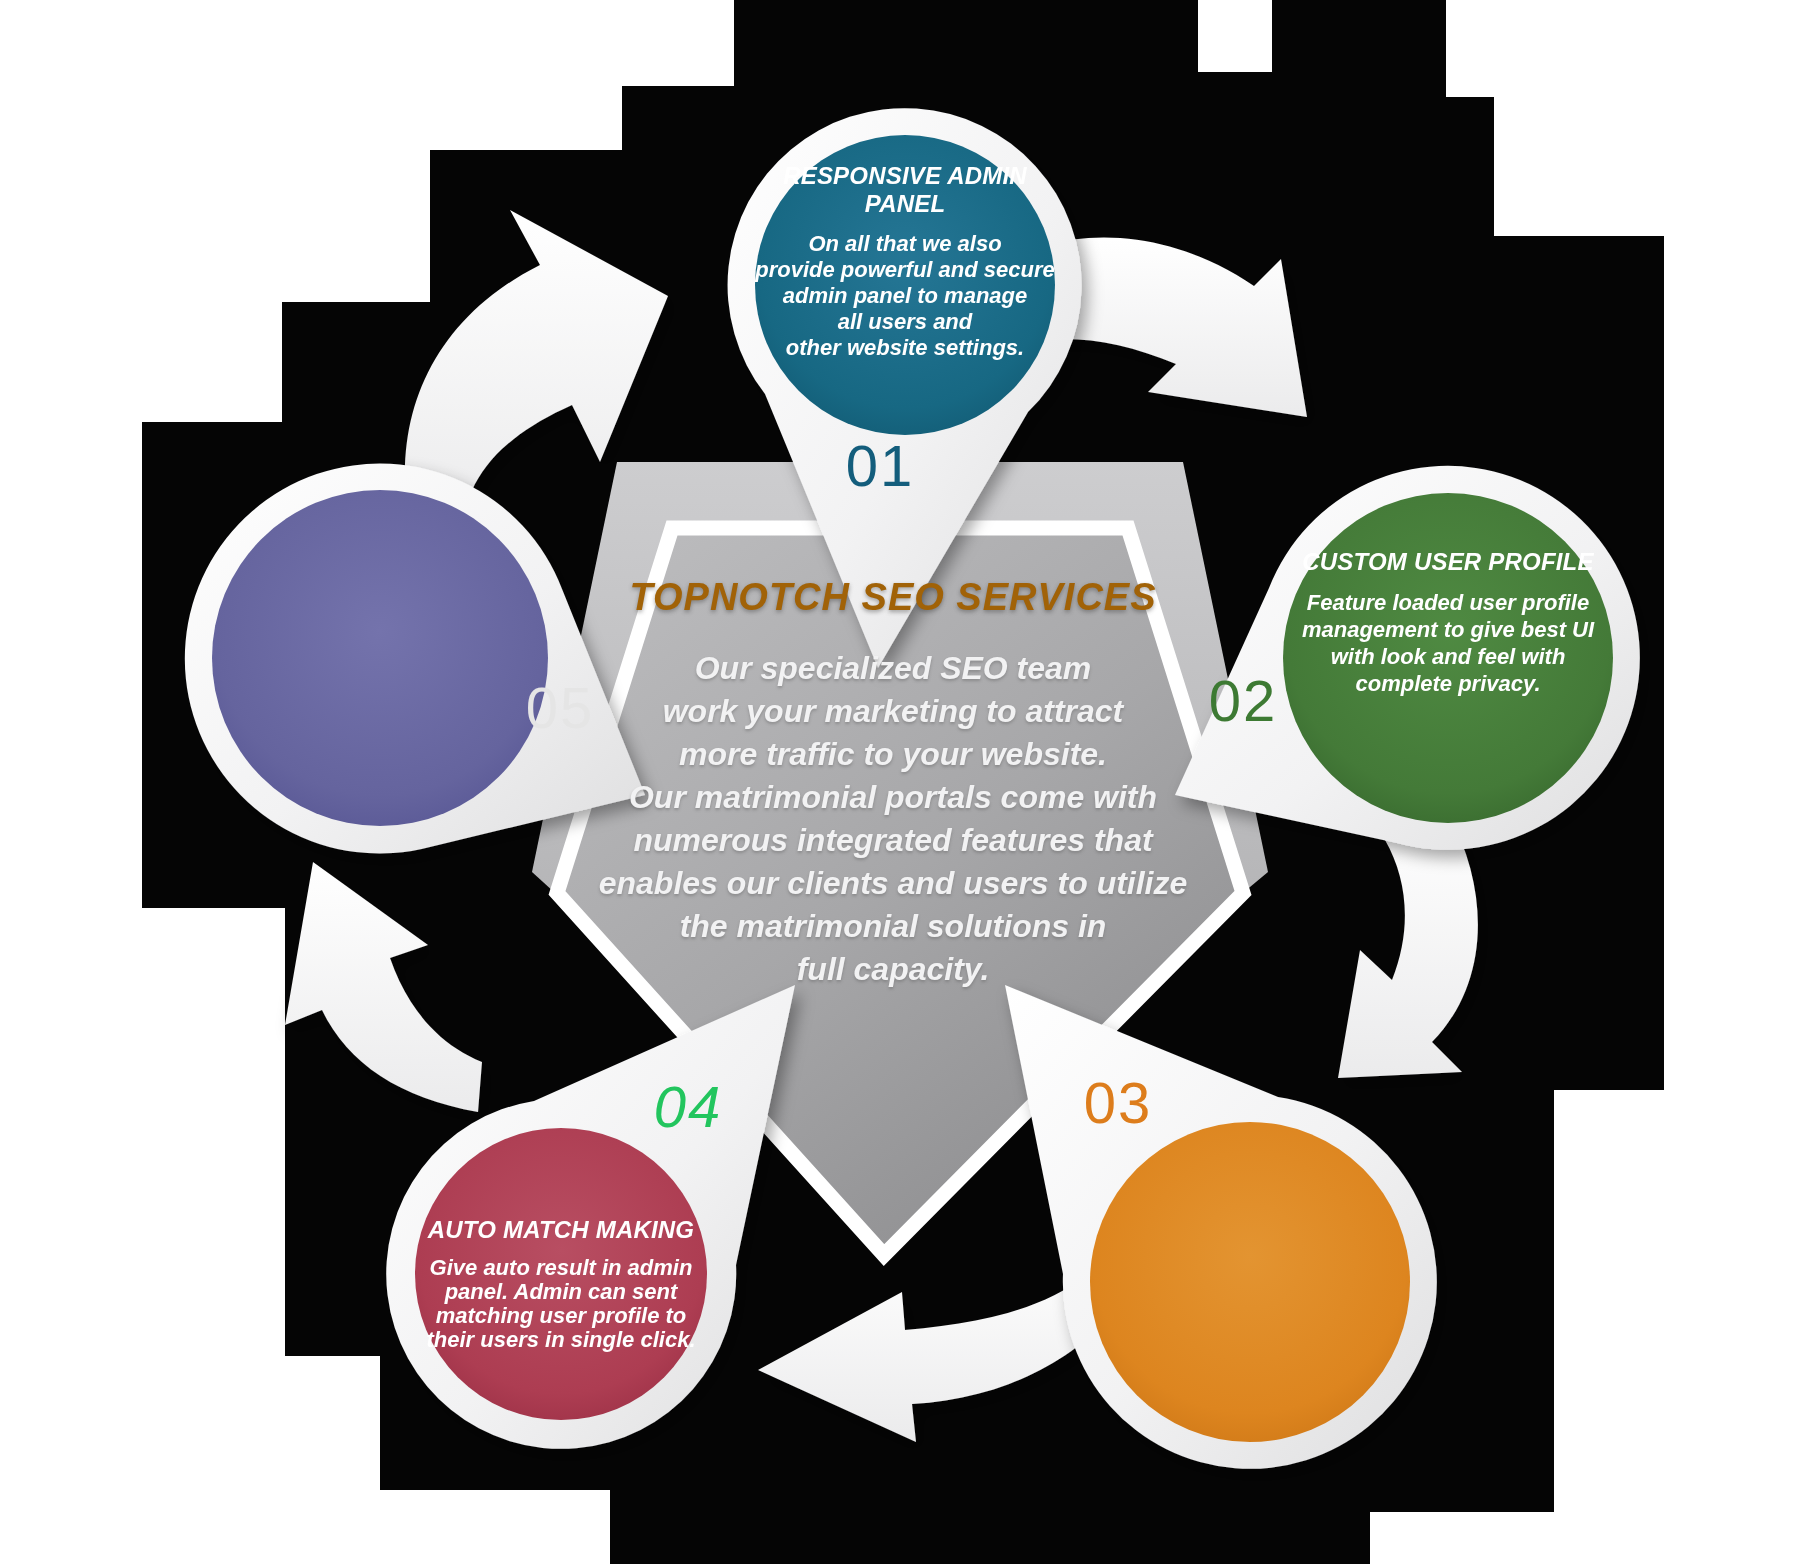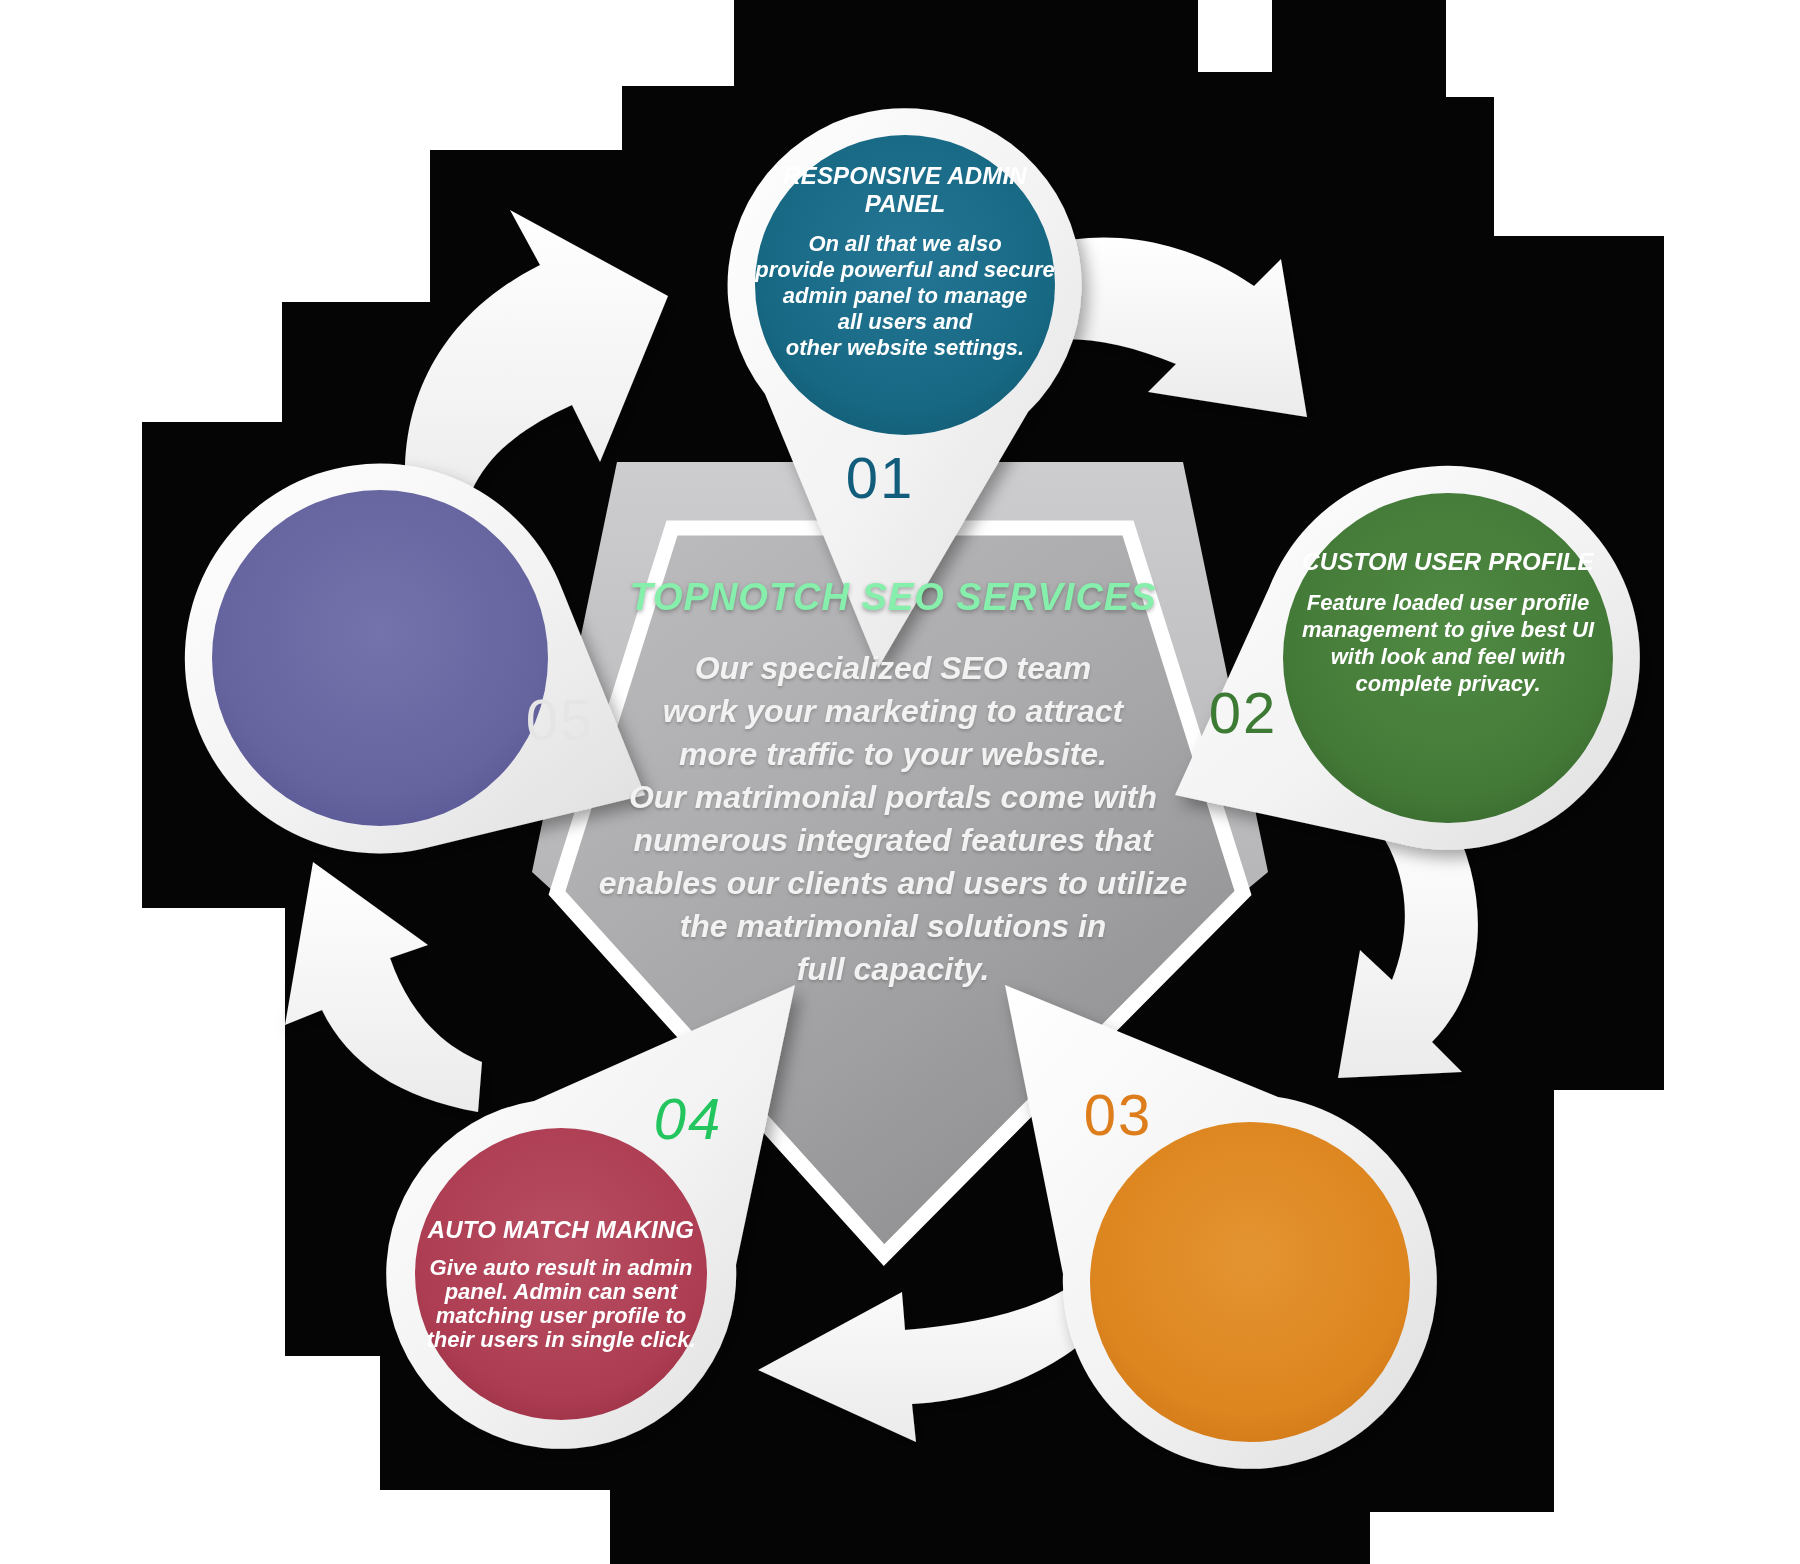--- a/index.html
+++ b/index.html
@@ -23,7 +23,7 @@
   .nt5 .bbody{line-height:25px;margin-top:11px;}
   .num{
     position:absolute;transform:translate(-50%,-50%);
-    font-size:58px;font-weight:400;letter-spacing:2px;line-height:1;margin-top:12px;
+    font-size:58px;font-weight:400;letter-spacing:2px;line-height:1;
   }
   .num1{left:880px;top:466px;color:#135d7c;}
   .num2{left:1243px;top:701px;color:#3d7a33;text-align:center;}

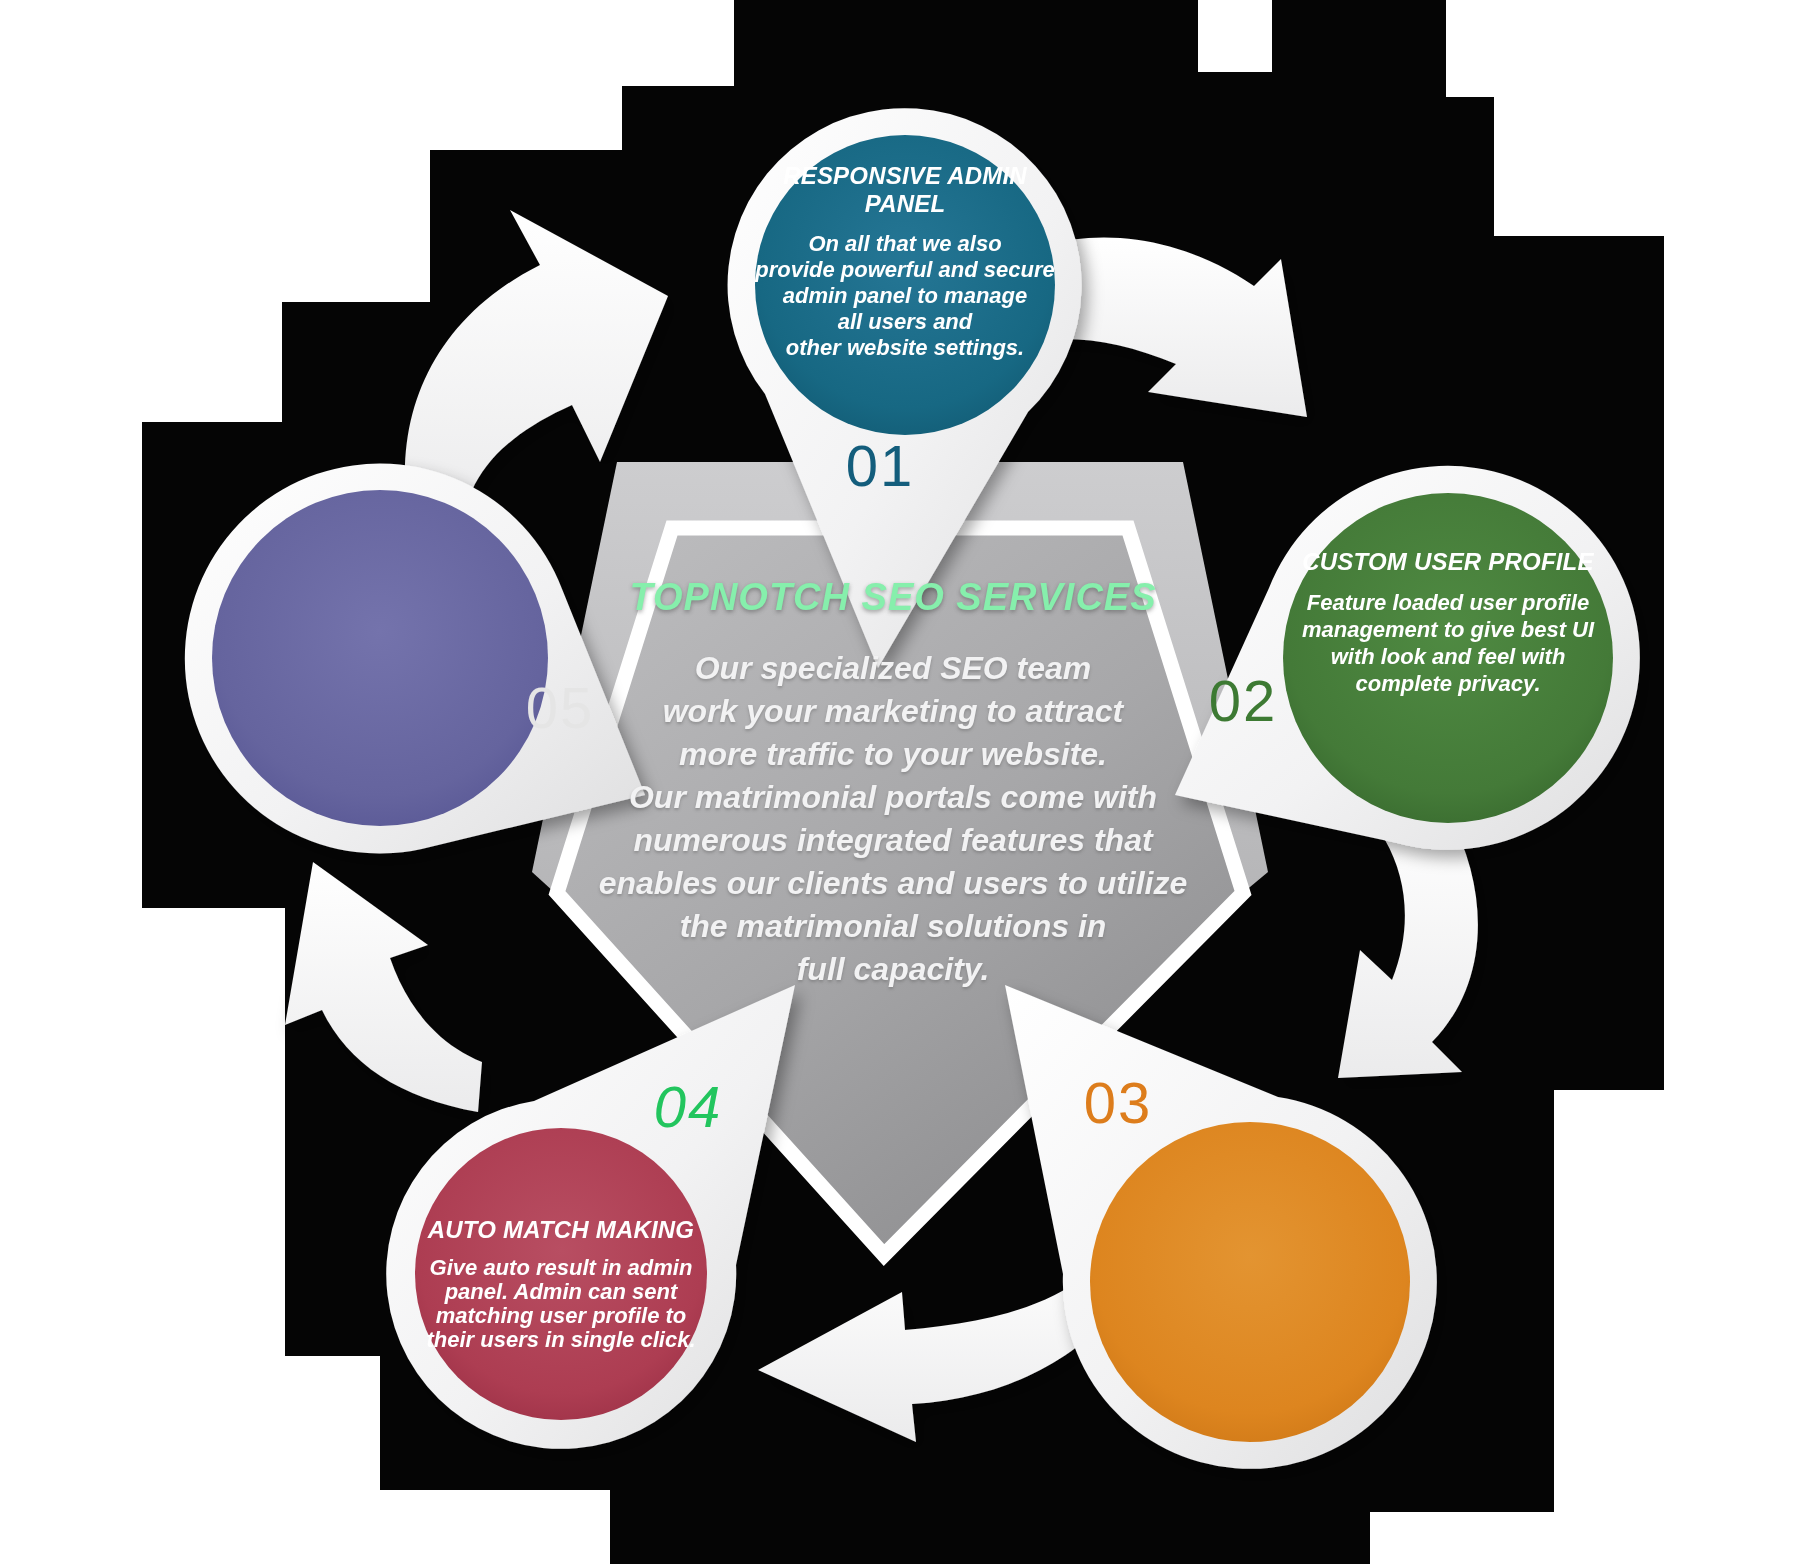--- a/index.html
+++ b/index.html
@@ -35,7 +35,7 @@
     color:#f4f4f5;font-style:italic;
   }
   .ctitle{
-    font-size:38px;font-weight:bold;letter-spacing:1px;color:#86efac;
+    font-size:38px;font-weight:bold;letter-spacing:1px;color:#a16207;
     text-shadow:0 2px 4px rgba(60,60,60,.45);
   }
   .cbody{

